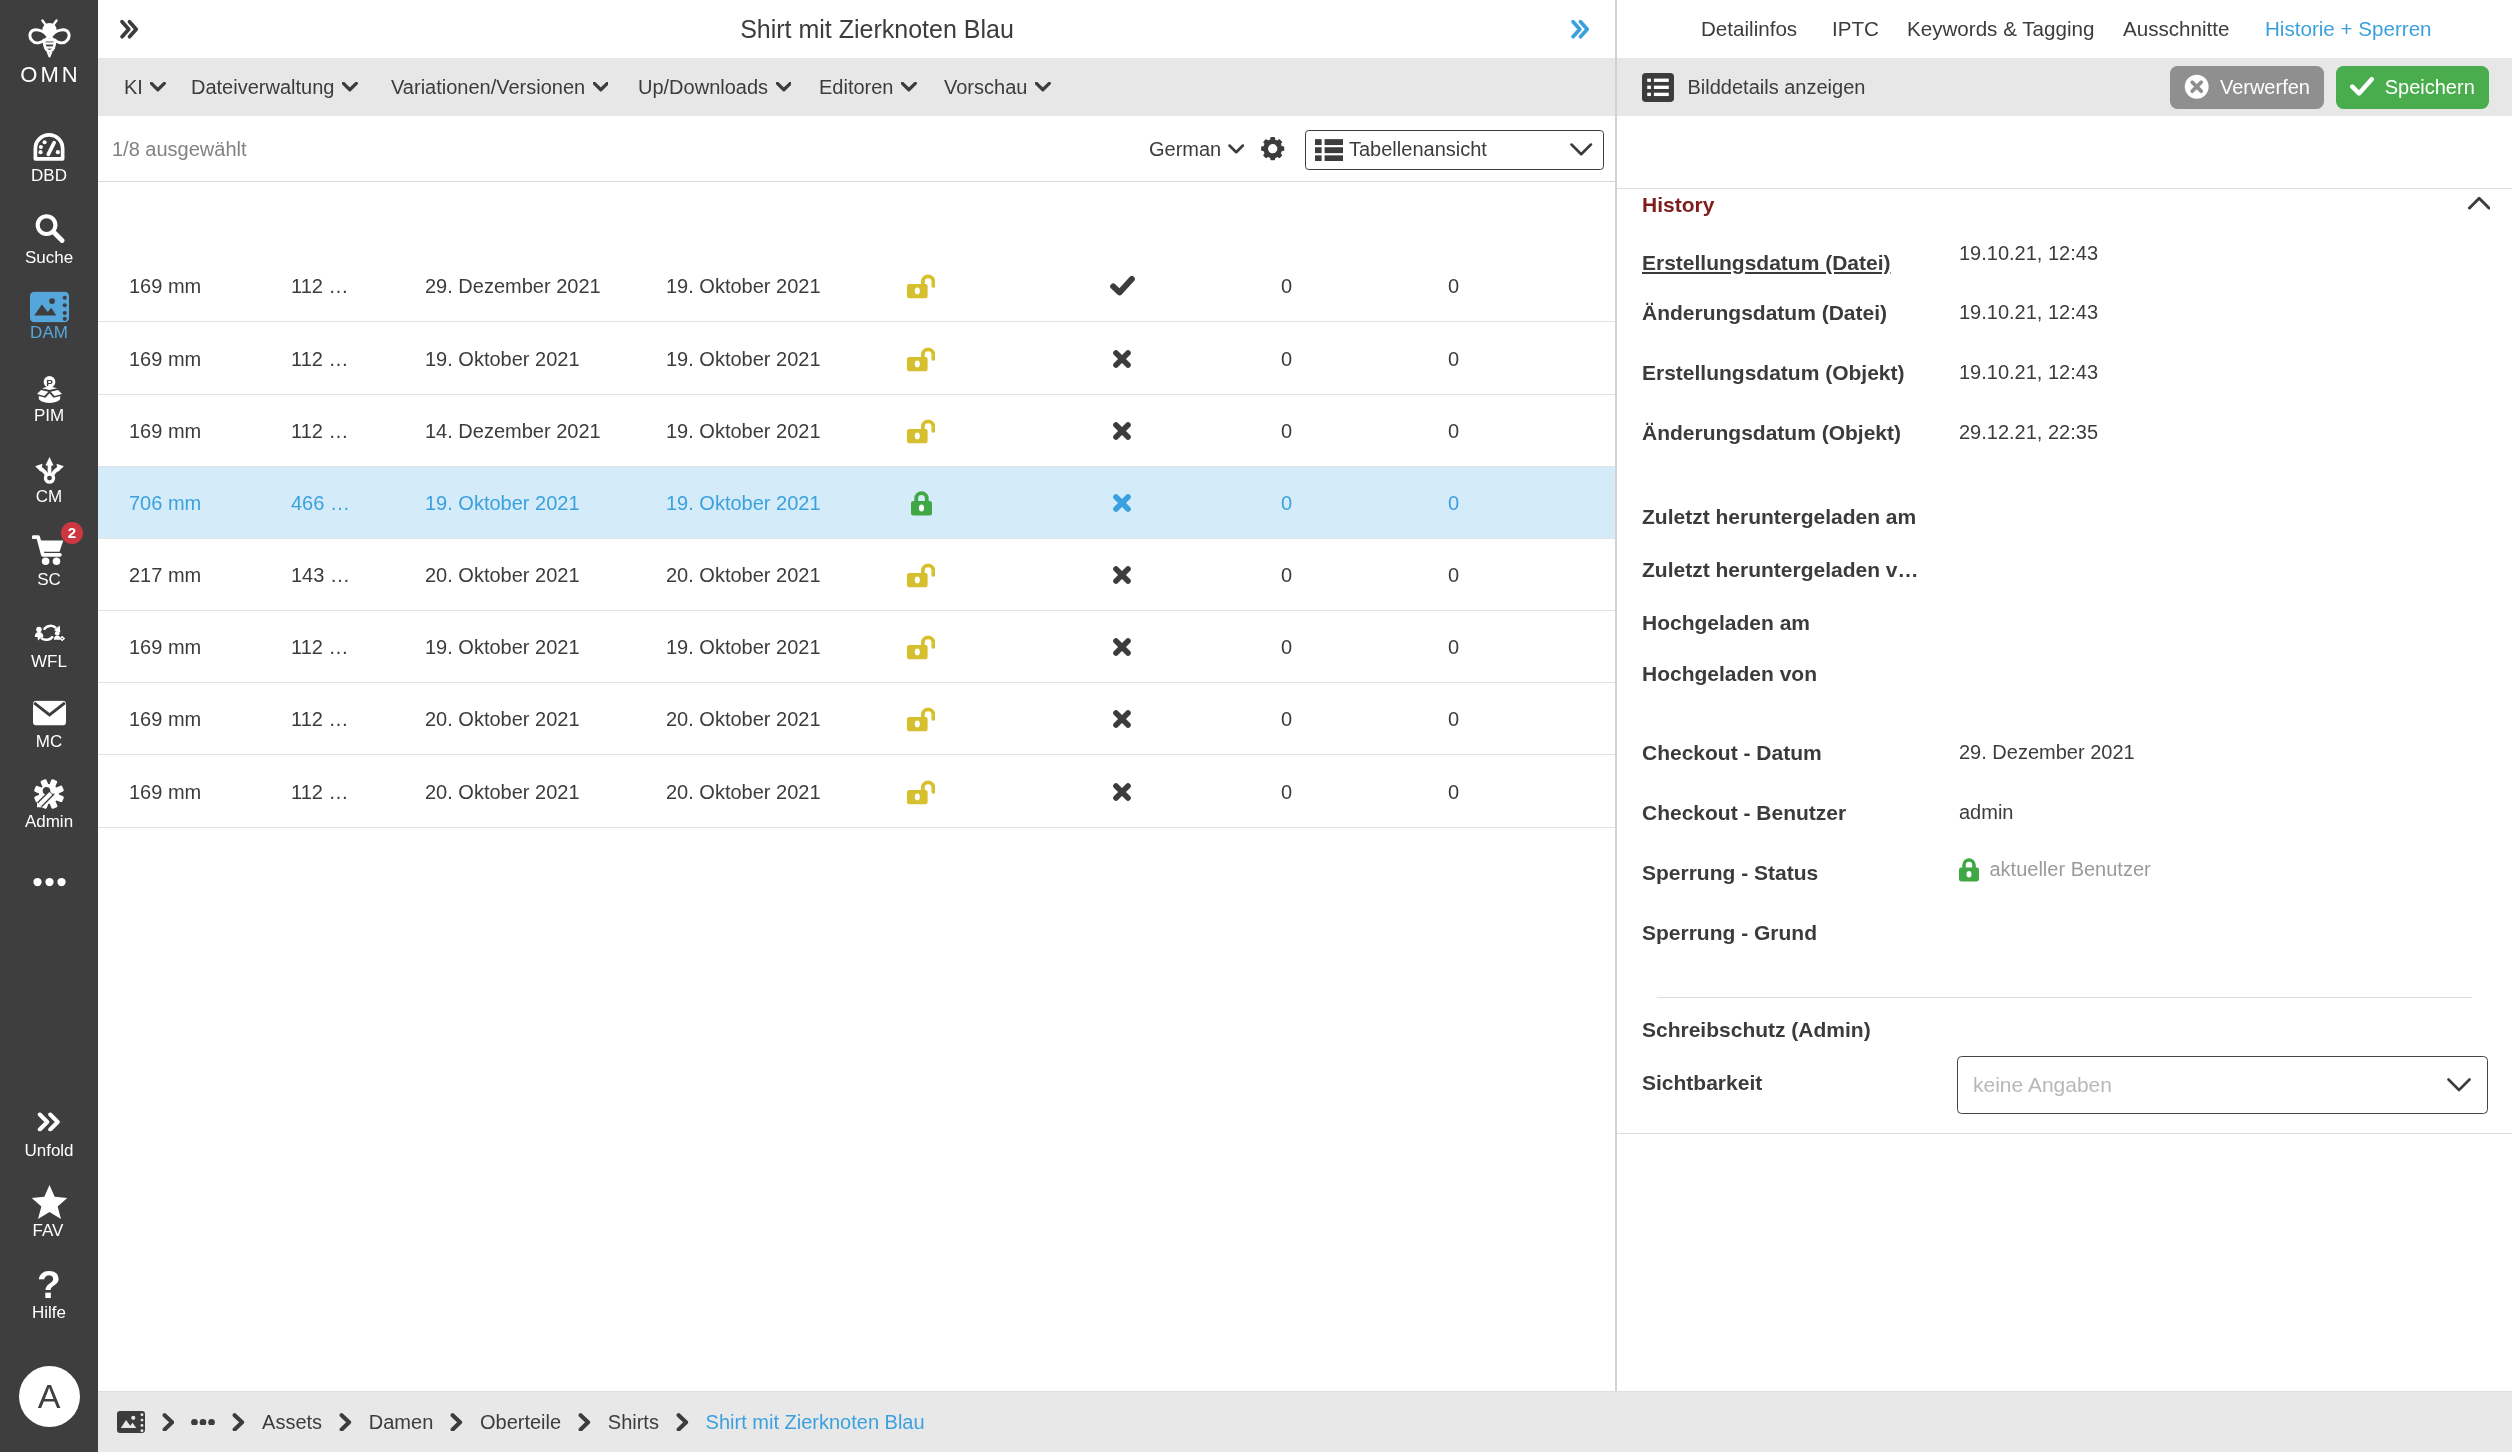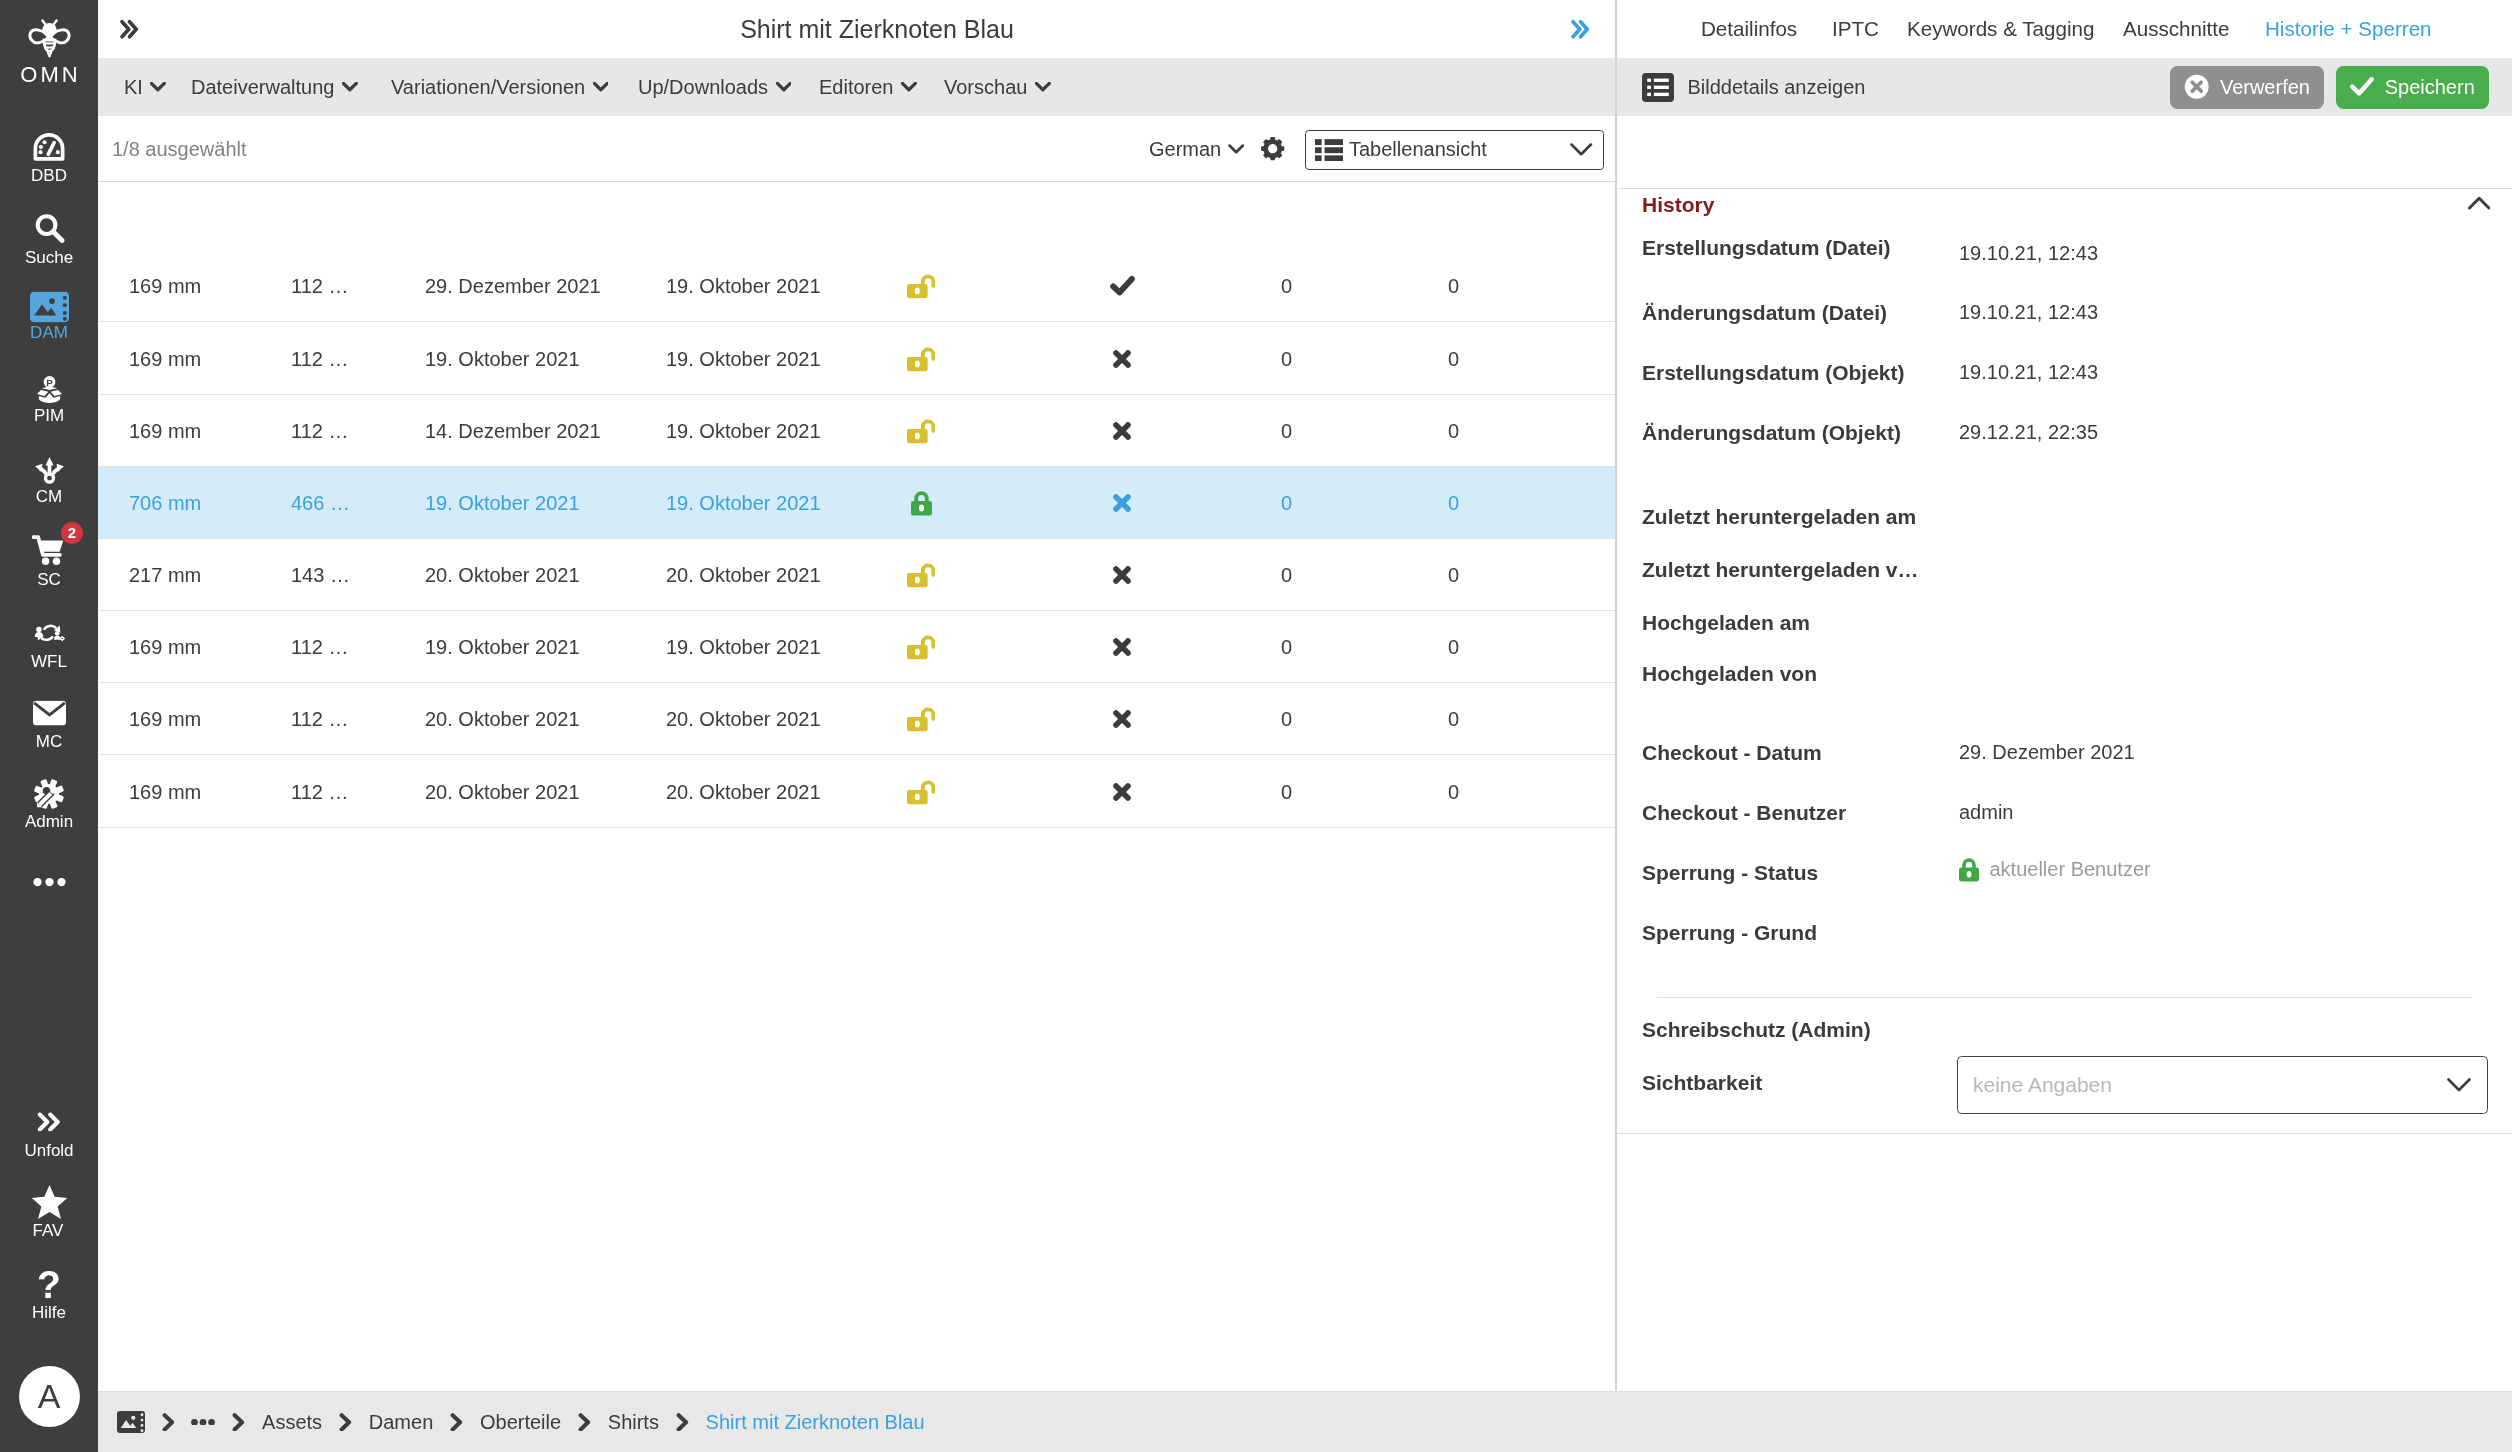--- a/index.html
+++ b/index.html
@@ -334,7 +334,7 @@
         <path d="M2 16 L15 3 L28 16" fill="none" stroke="#3c3c3c" stroke-width="4" stroke-linecap="round" stroke-linejoin="round"></path>
       </svg></div>
   <div id="fields">
-      <div class="flabel" style="top: 236px;">Erstellungsdatum (Datei)</div>
+      <div class="flabel" style="top: 251px; text-decoration: underline;">Erstellungsdatum (Datei)</div>
       <div class="fvalue" style="top: 242px;">19.10.21, 12:43</div>
       <div class="flabel" style="top: 301px;">Änderungsdatum (Datei)</div>
       <div class="fvalue" style="top: 301px;">19.10.21, 12:43</div>

